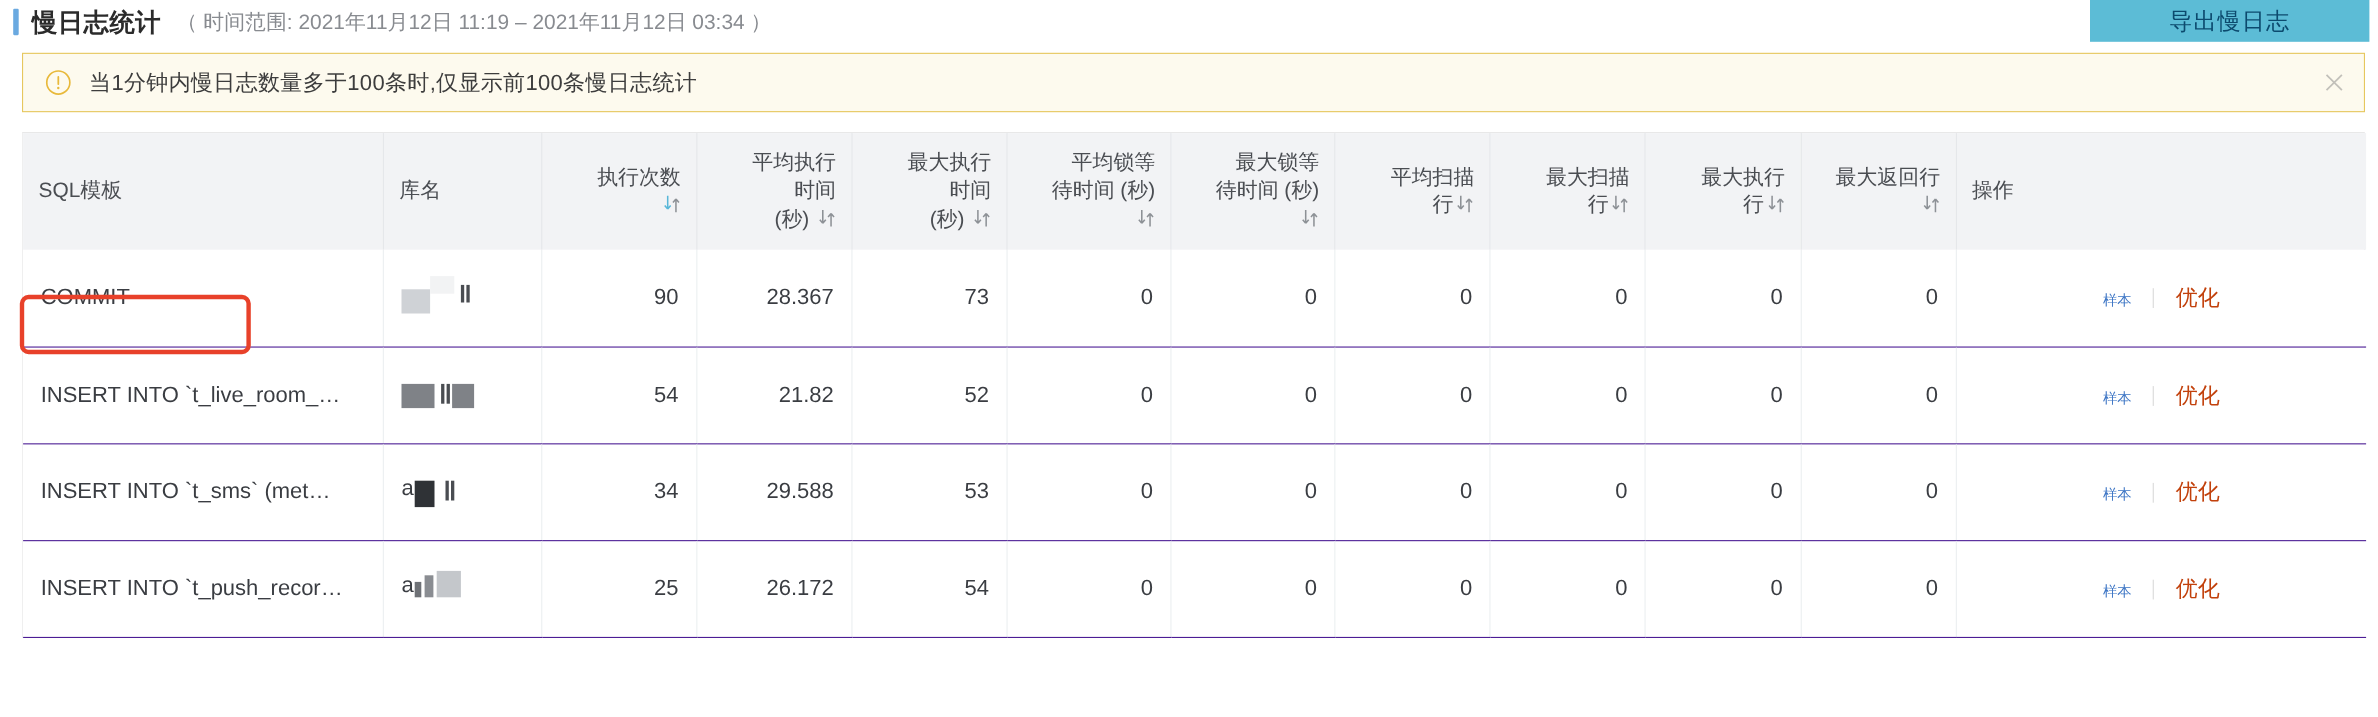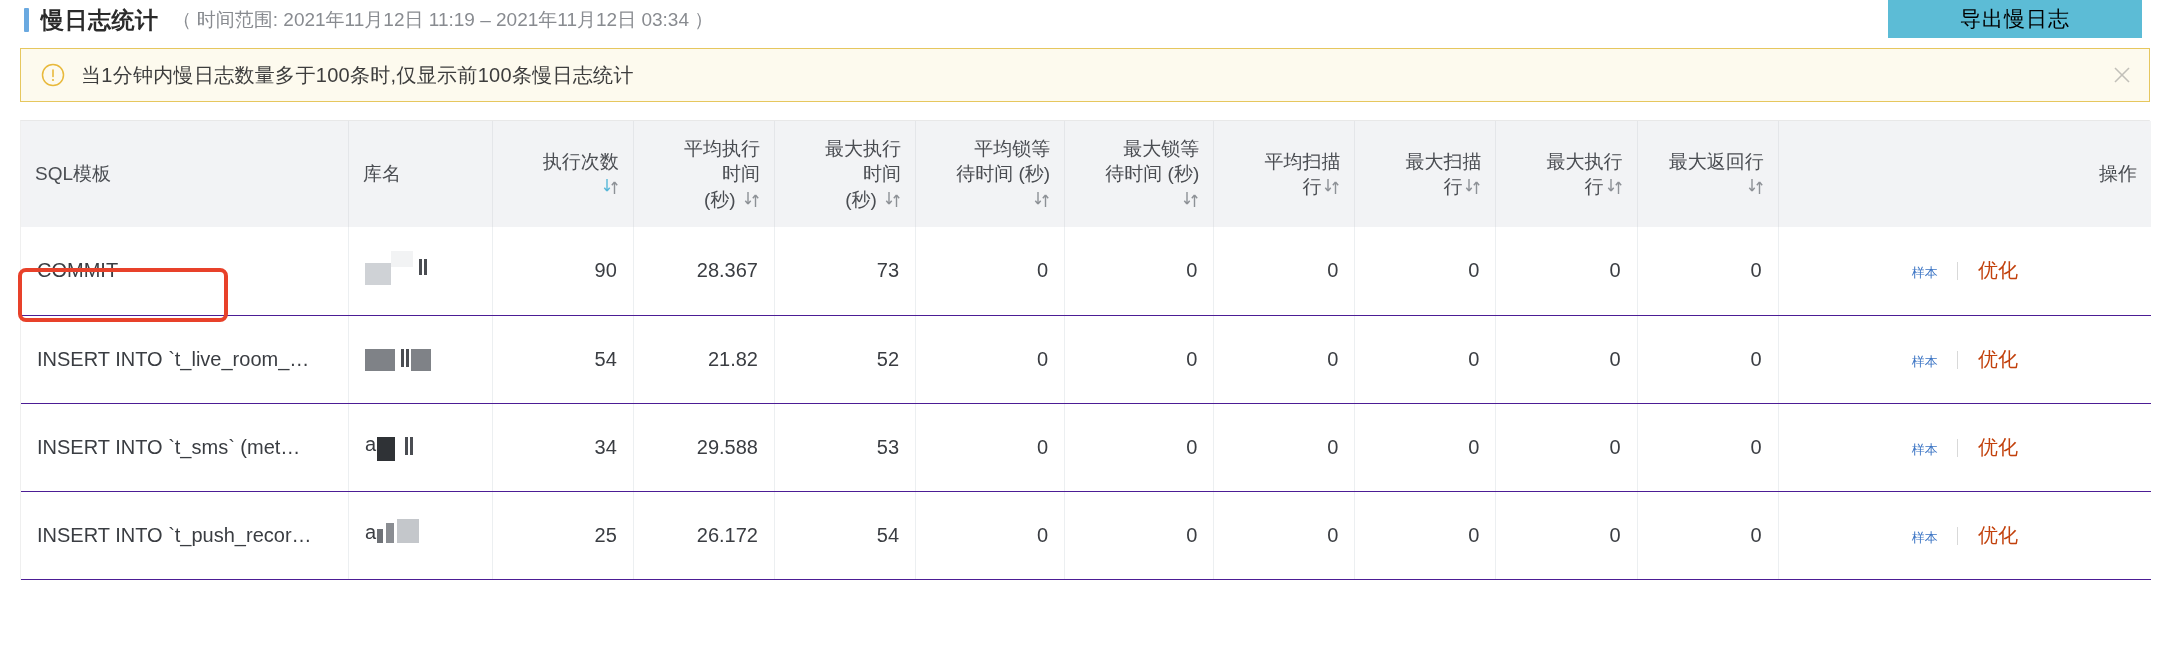--- a/index.html
+++ b/index.html
@@ -18,7 +18,7 @@
     height: 40px;
     display: flex;
     align-items: center;
-    padding-left: 24px;
+    padding-left: 12px;
   }
   .title-accent {
     width: 5px;

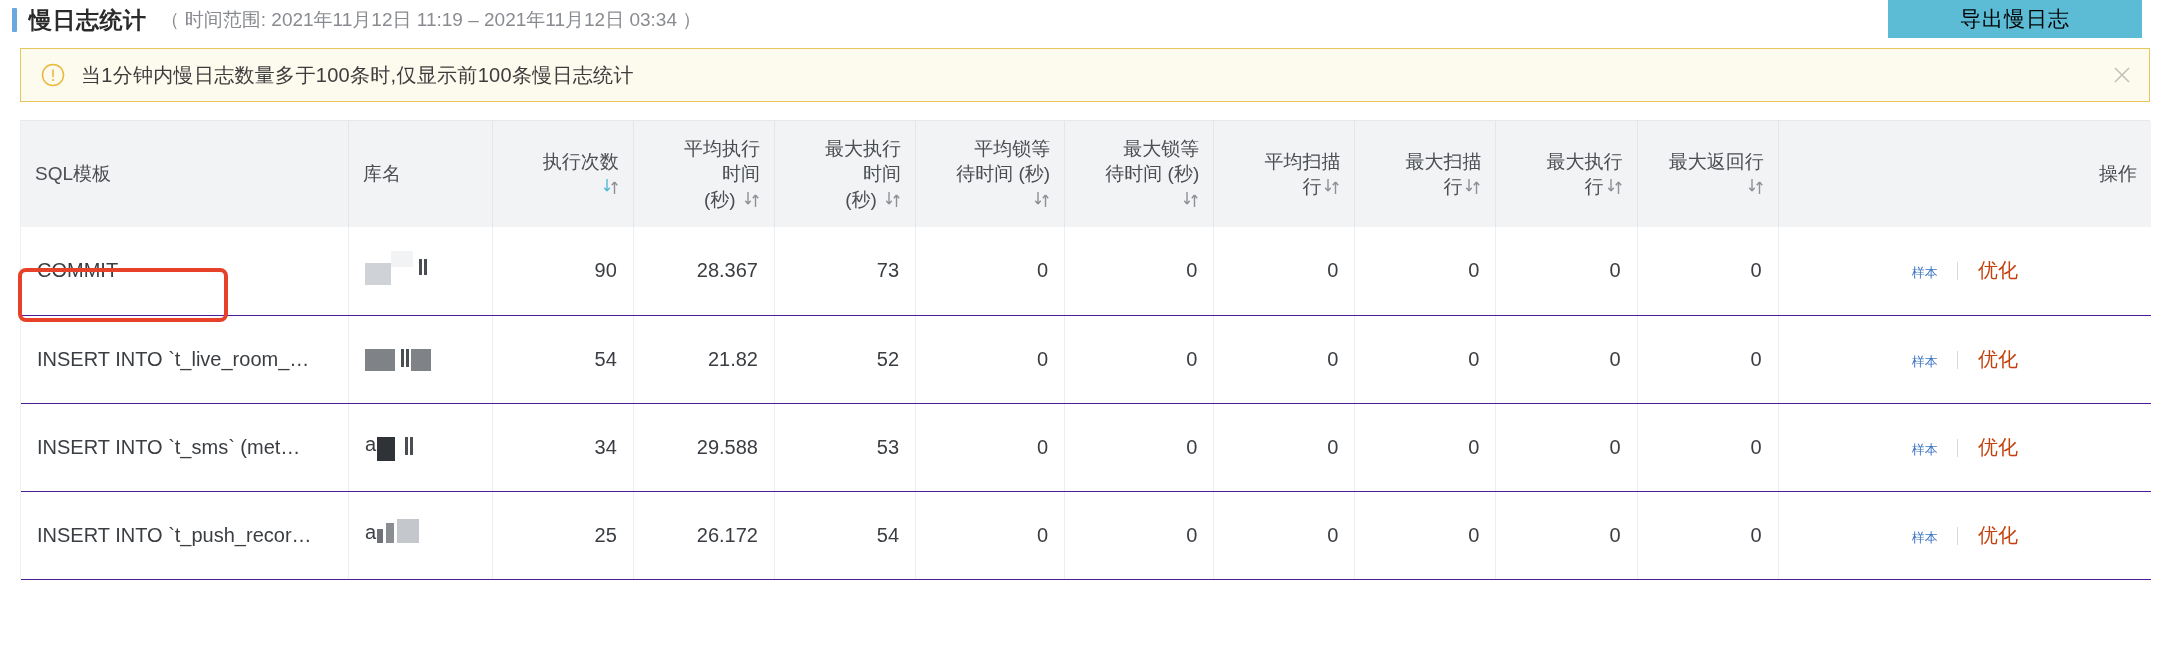--- a/index.html
+++ b/index.html
@@ -44,11 +44,11 @@
   .export-btn {
     position: absolute;
     top: 0px;
-    right: 20px;
+    right: 8px;
     width: 254px;
     height: 38px;
     background: #5cbcd6;
-    color: #000000;
+    color: #0c4a6e;
     font-size: 21px;
     border: none;
     display: flex;

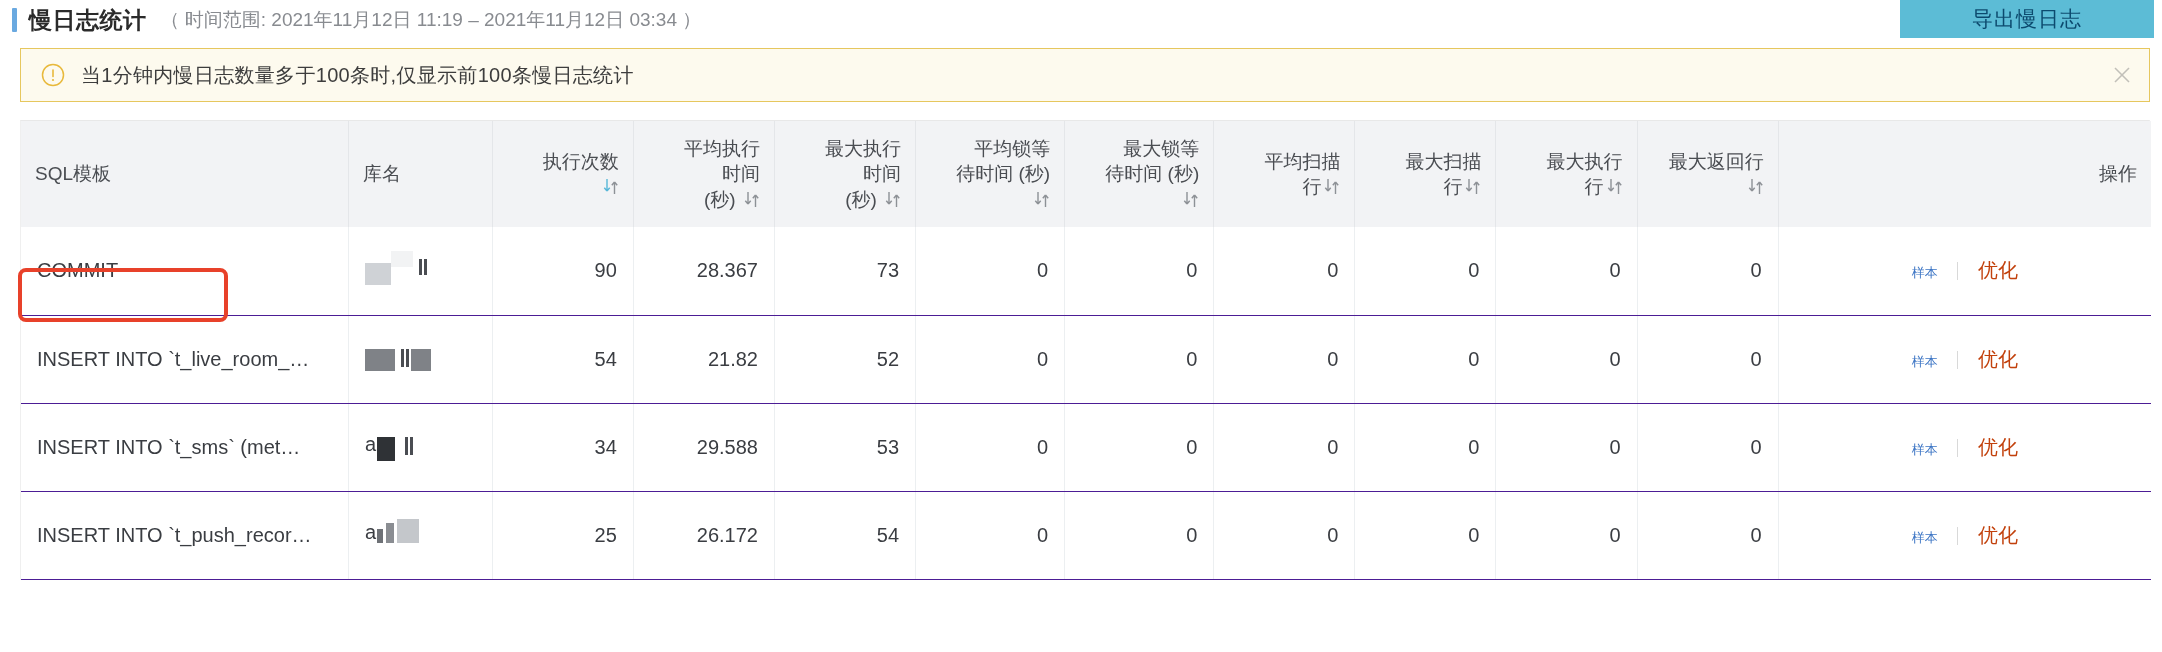--- a/index.html
+++ b/index.html
@@ -117,7 +117,7 @@
   table.slowlog thead th:last-child { border-right: none; }
   th.th-left { text-align: left; }
   th.th-right { text-align: right; }
-  th.th-center { text-align: right; }
+  th.th-center { text-align: left; }
 
   .sort-ico {
     display: inline-block;

